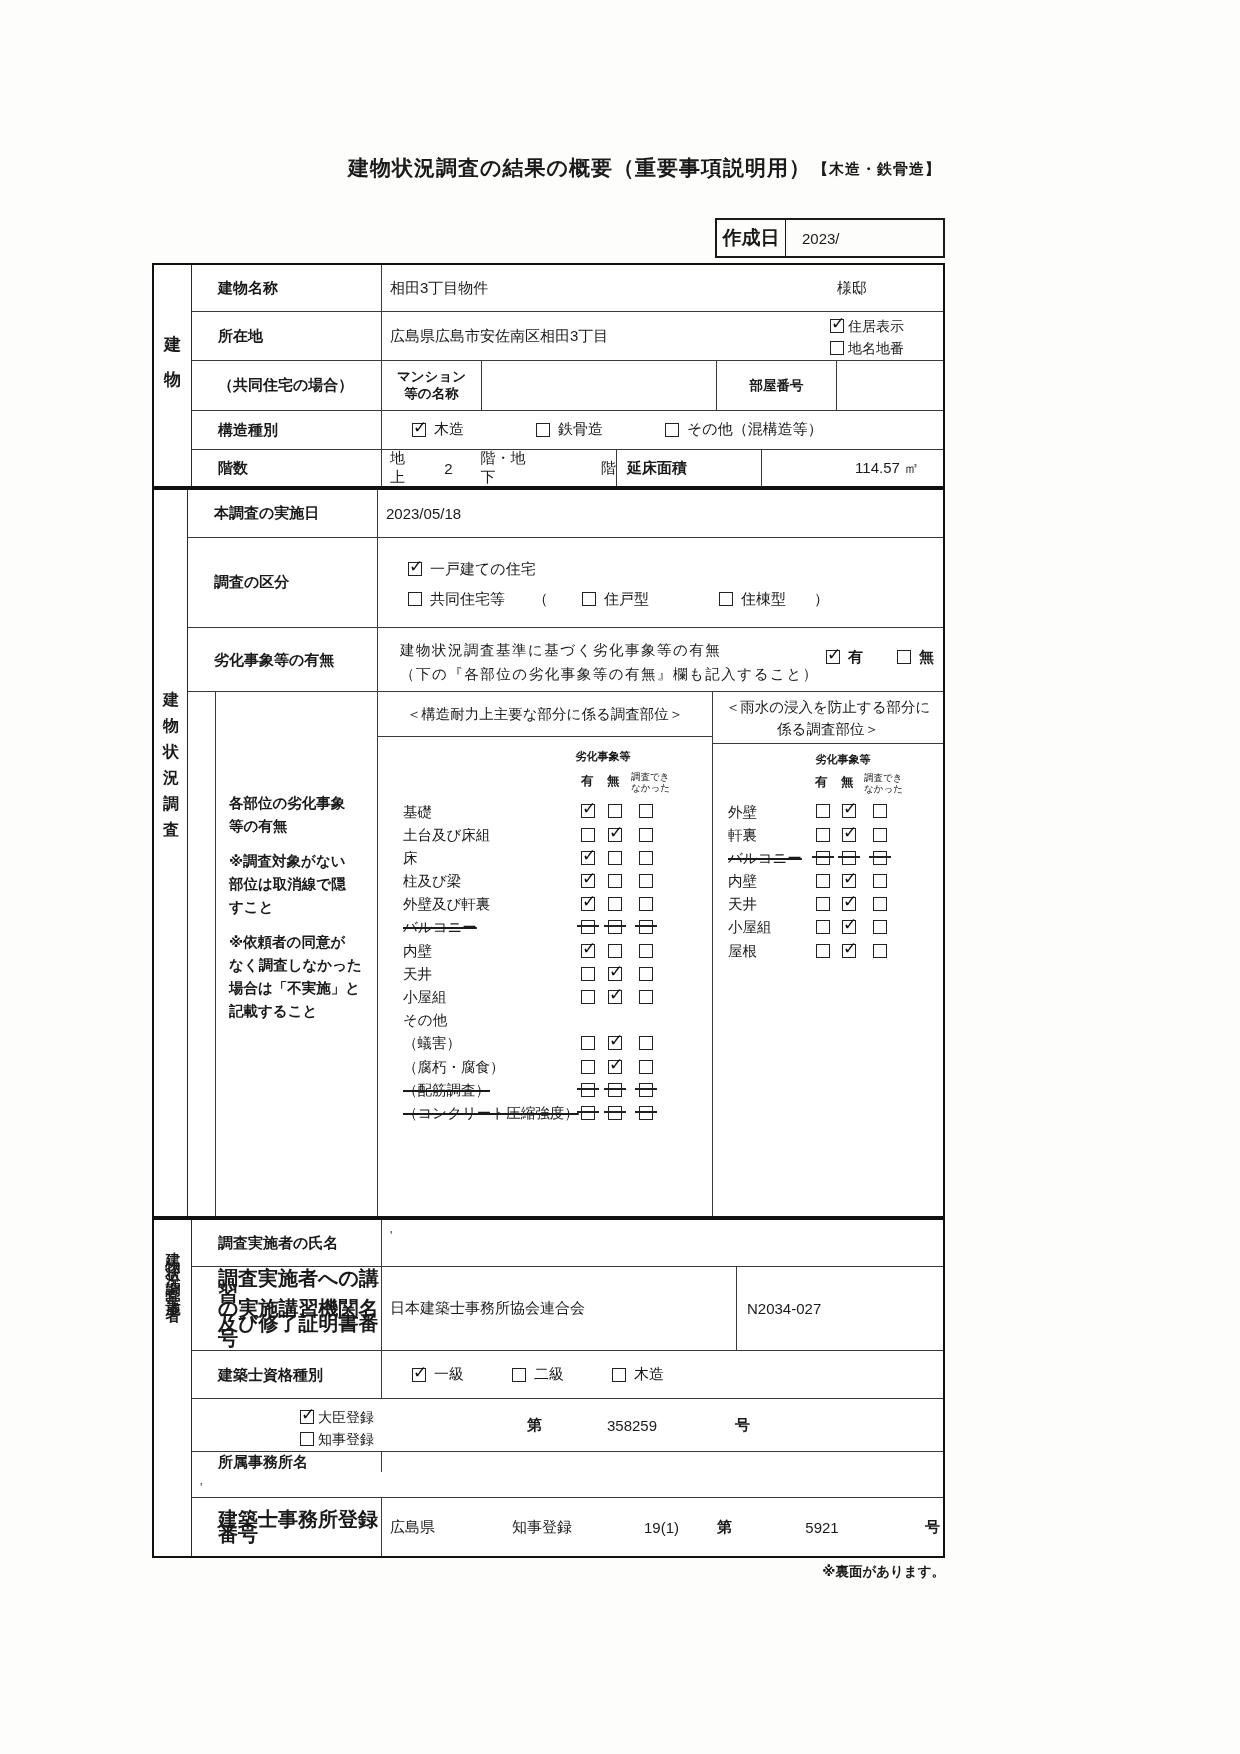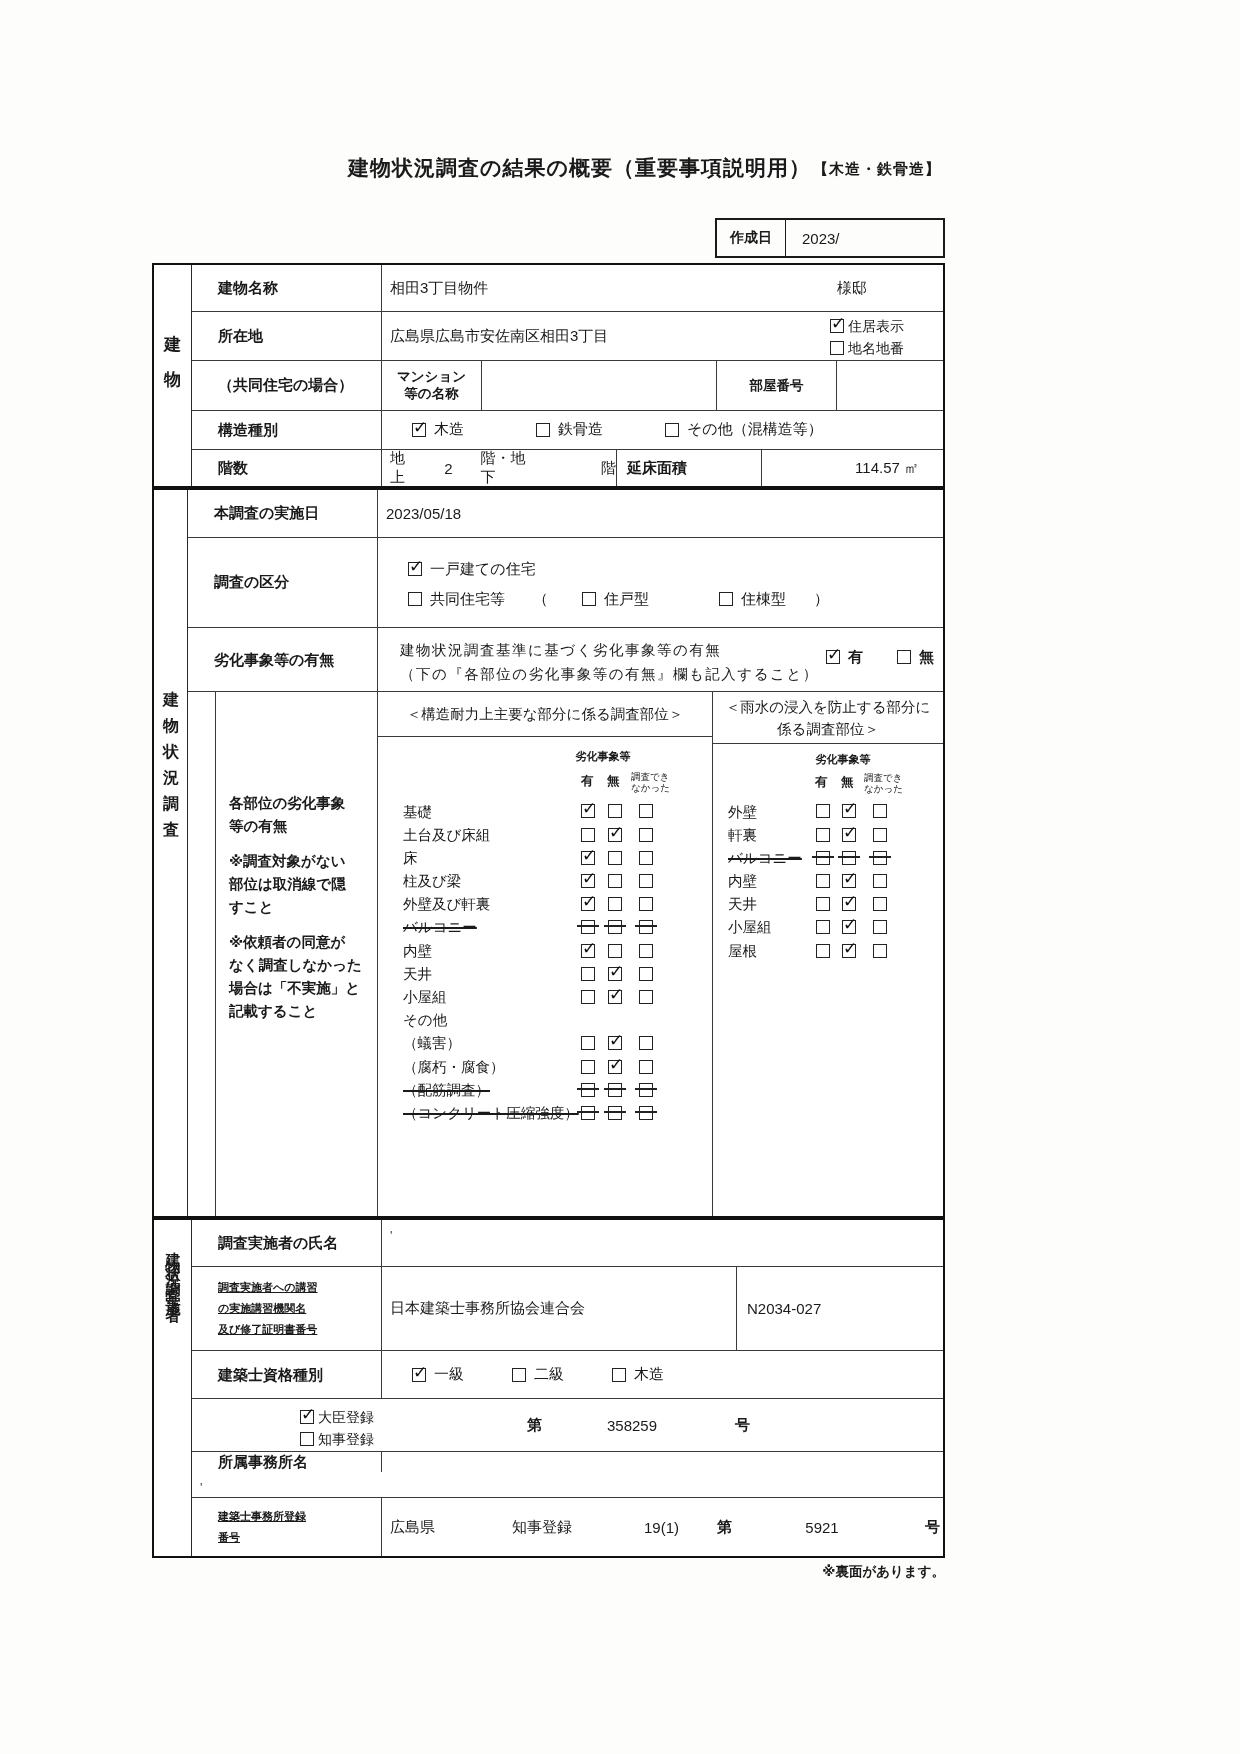--- a/index.html
+++ b/index.html
@@ -15,7 +15,7 @@
   .created{position:absolute;left:715px;top:218px;width:230px;height:40px;border:2px solid #1a1a1a;
            display:flex;box-sizing:border-box;}
   .created .cl{width:68px;border-right:1.5px solid #1a1a1a;display:flex;align-items:center;justify-content:center;
-               font-size:14px;font-weight:bold;font-family:Liberation Mono, monospace;}
+               font-size:19px;font-weight:bold;font-family:Liberation Mono, monospace;}
   .created .cv{flex:1;display:flex;align-items:center;padding-left:16px;font-size:15px;}
 
   

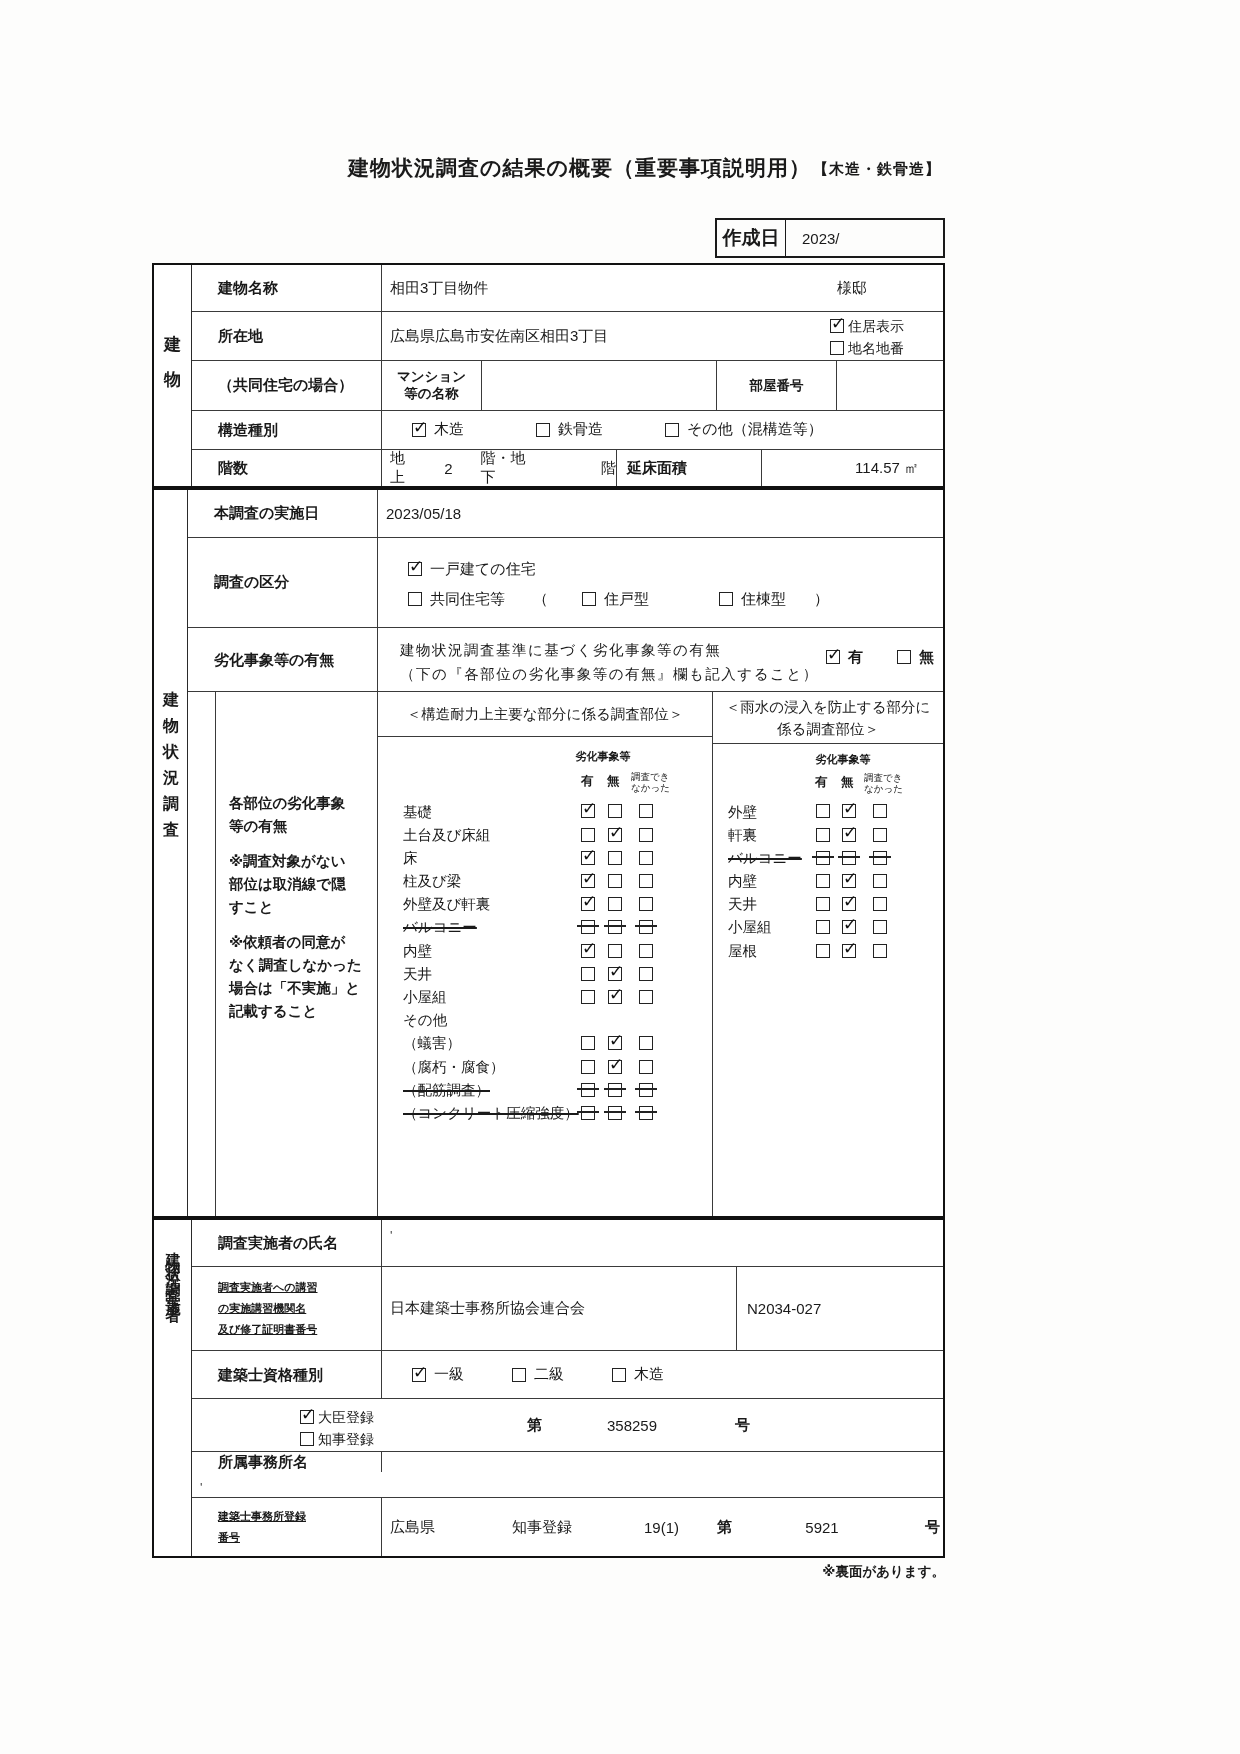--- a/index.html
+++ b/index.html
@@ -92,7 +92,7 @@
   
   .r-sname{height:47px;} .r-train{height:85px;} .r-lic{height:48px;} .r-reg{height:54px;}
   .r-office{height:46px;flex-direction:column;} .r-oreg{height:60px;}
-  .lab-multi{line-height:21px;font-size:11px;white-space:pre-line;text-decoration:underline;}
+  .lab-multi{line-height:15px;font-size:20px;white-space:pre-line;}
   .traincells{display:flex;height:100%;}
   .tc1{width:355px;border-right:1.5px solid #3a3a3a;display:flex;align-items:center;padding-left:8px;box-sizing:border-box;}
   .tc2{flex:1;display:flex;align-items:center;padding-left:10px;}

